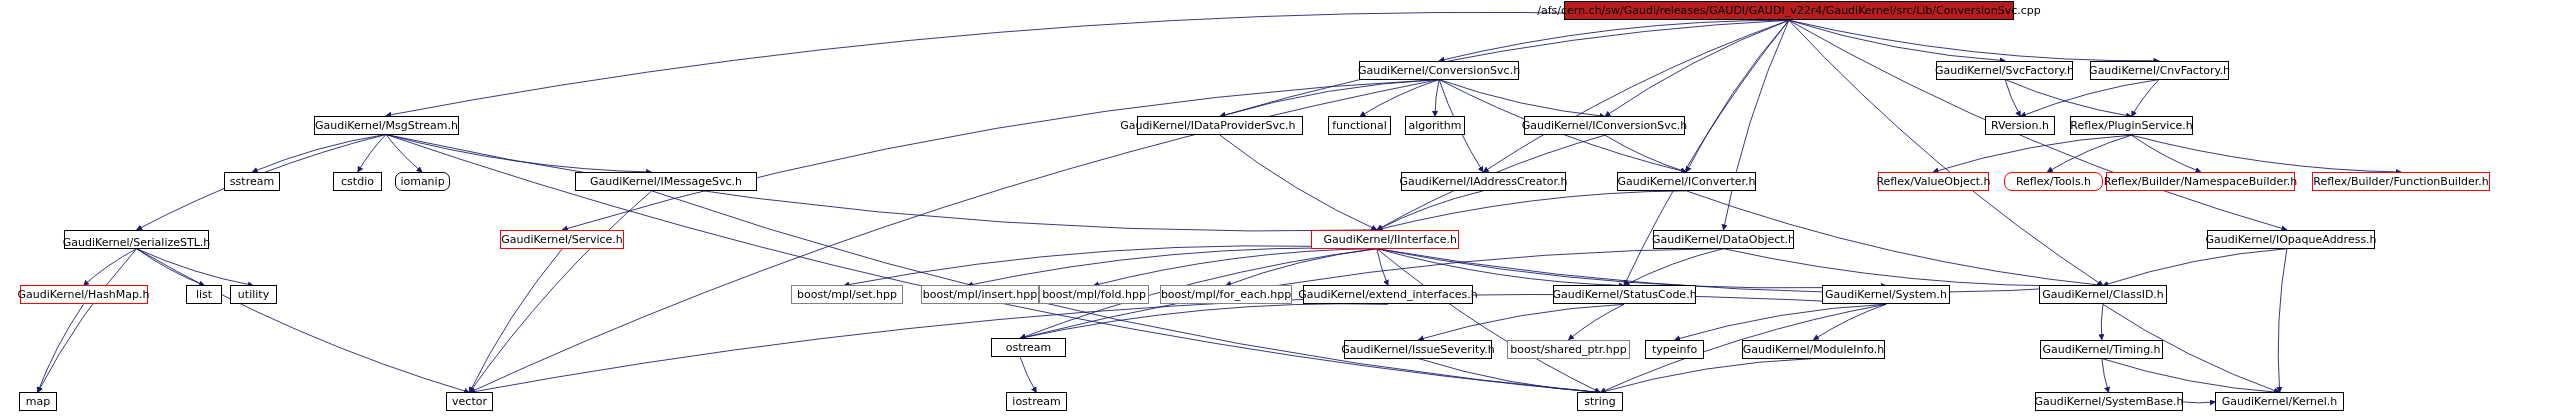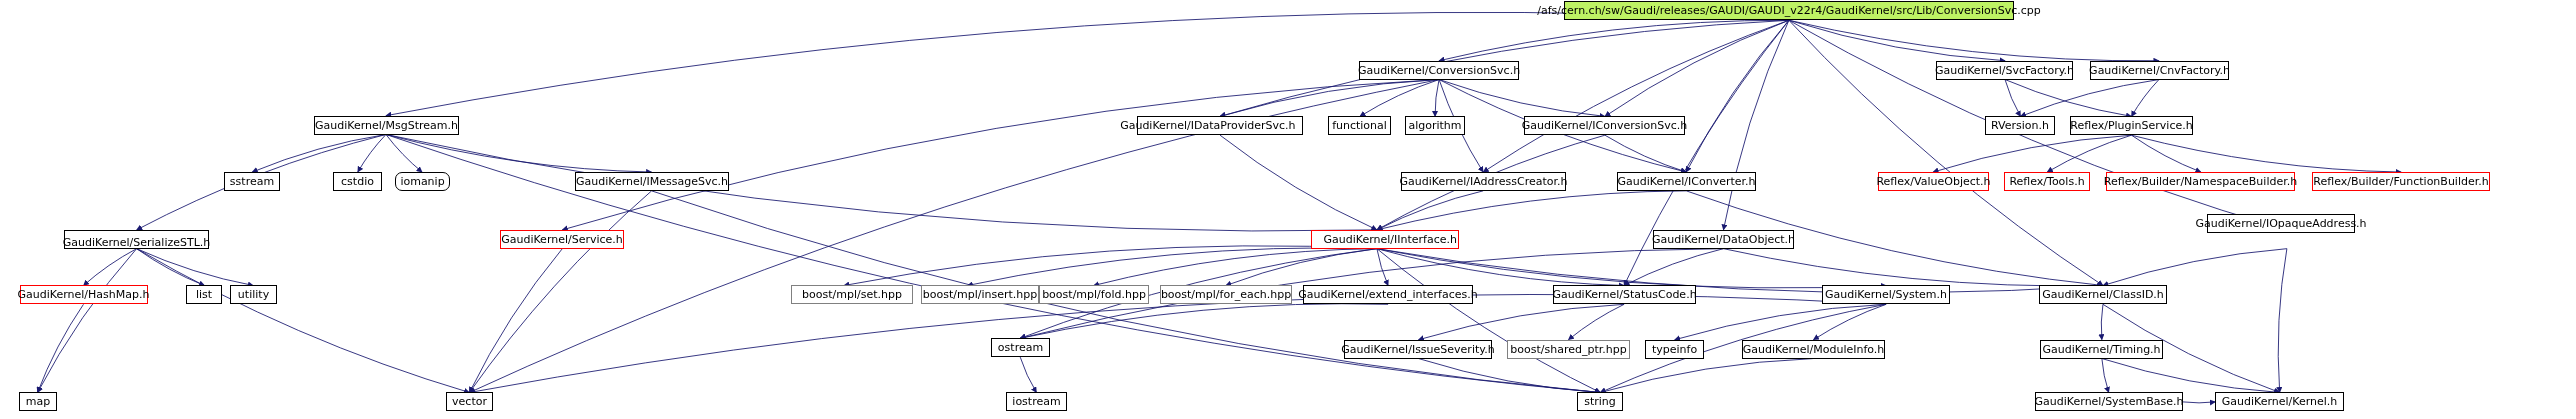--- a/index.html
+++ b/index.html
@@ -48,7 +48,7 @@
     border-color: #808080;
   }
   .node.root {
-    background: #bef264;
+    background: #b91c1c;
     border-color: #000000;
   }
 </style>

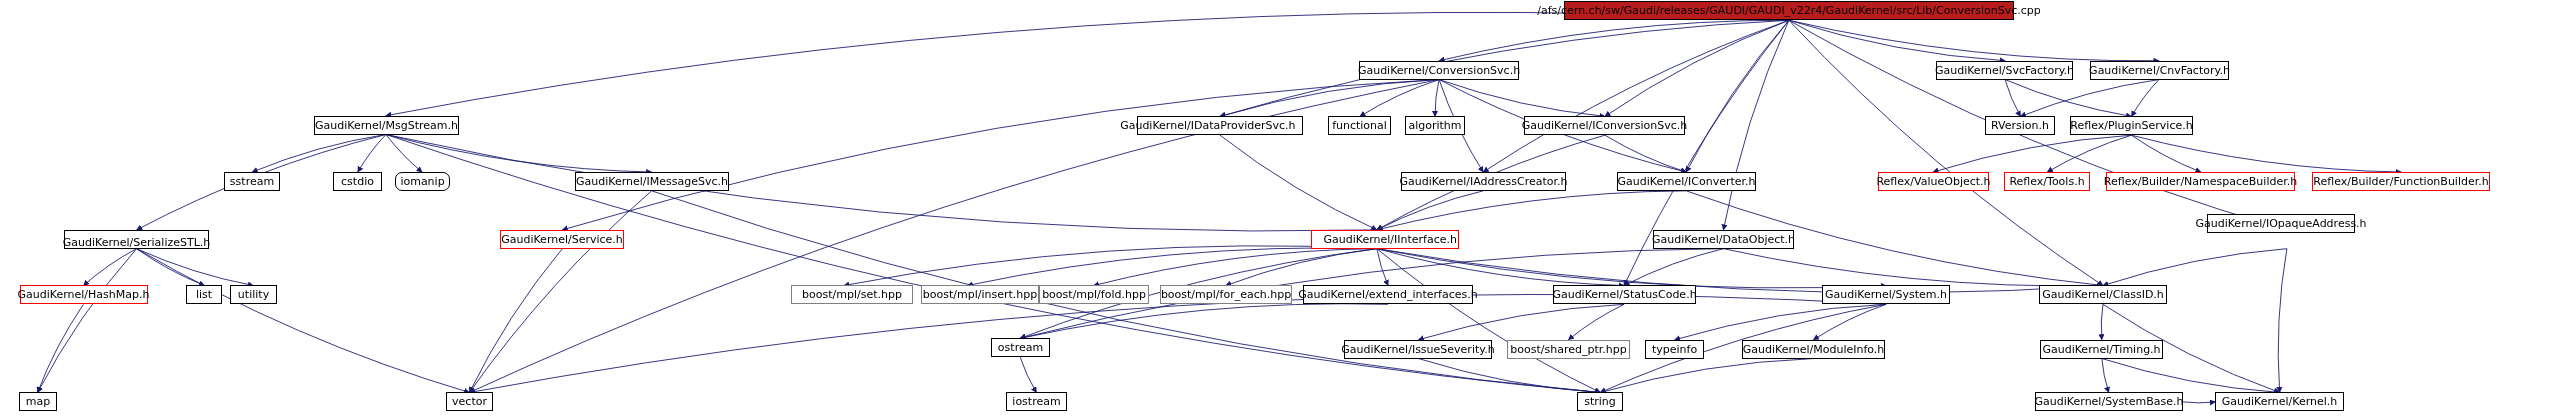--- a/index.html
+++ b/index.html
@@ -188,7 +188,7 @@
       <div class="node" style="left: 395px; top: 172px; width: 55px; border-radius: 7px;">
         <span>iomanip</span>
       </div>
-      <div class="node" style="left: 575px; top: 172px; width: 154px;">
+      <div class="node" style="left: 575px; top: 172px; width: 182px;">
         <span>GaudiKernel/IMessageSvc.h</span>
       </div>
       <div class="node" style="left: 1401px; top: 172px; width: 165px;">

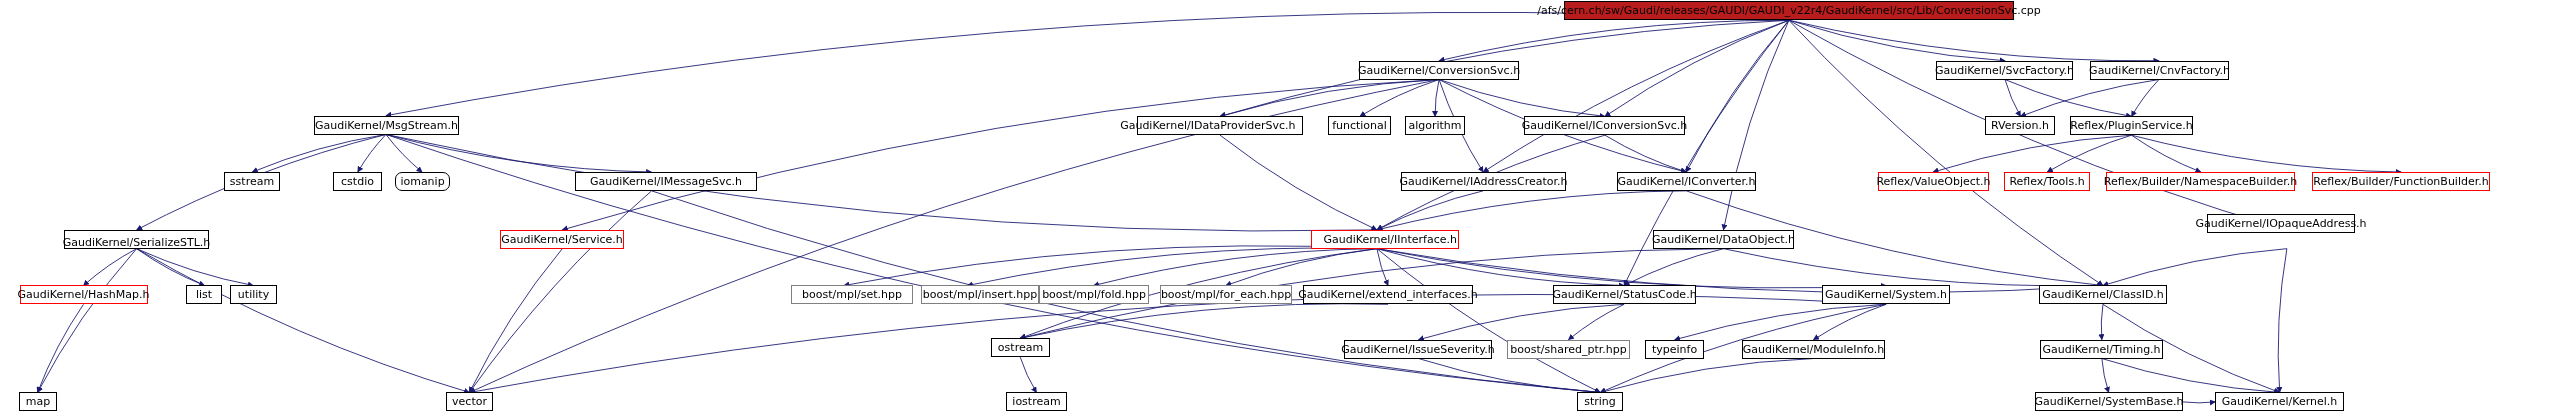--- a/index.html
+++ b/index.html
@@ -200,7 +200,7 @@
       <div class="node red" style="left: 1878px; top: 172px; width: 111px;">
         <span>Reflex/ValueObject.h</span>
       </div>
-      <div class="node red" style="left: 2004px; top: 172px; width: 86px;">
+      <div class="node red" style="left: 2004px; top: 172px; width: 99px; border-radius: 8px;">
         <span>Reflex/Tools.h</span>
       </div>
       <div class="node red" style="left: 2106px; top: 172px; width: 189px;">

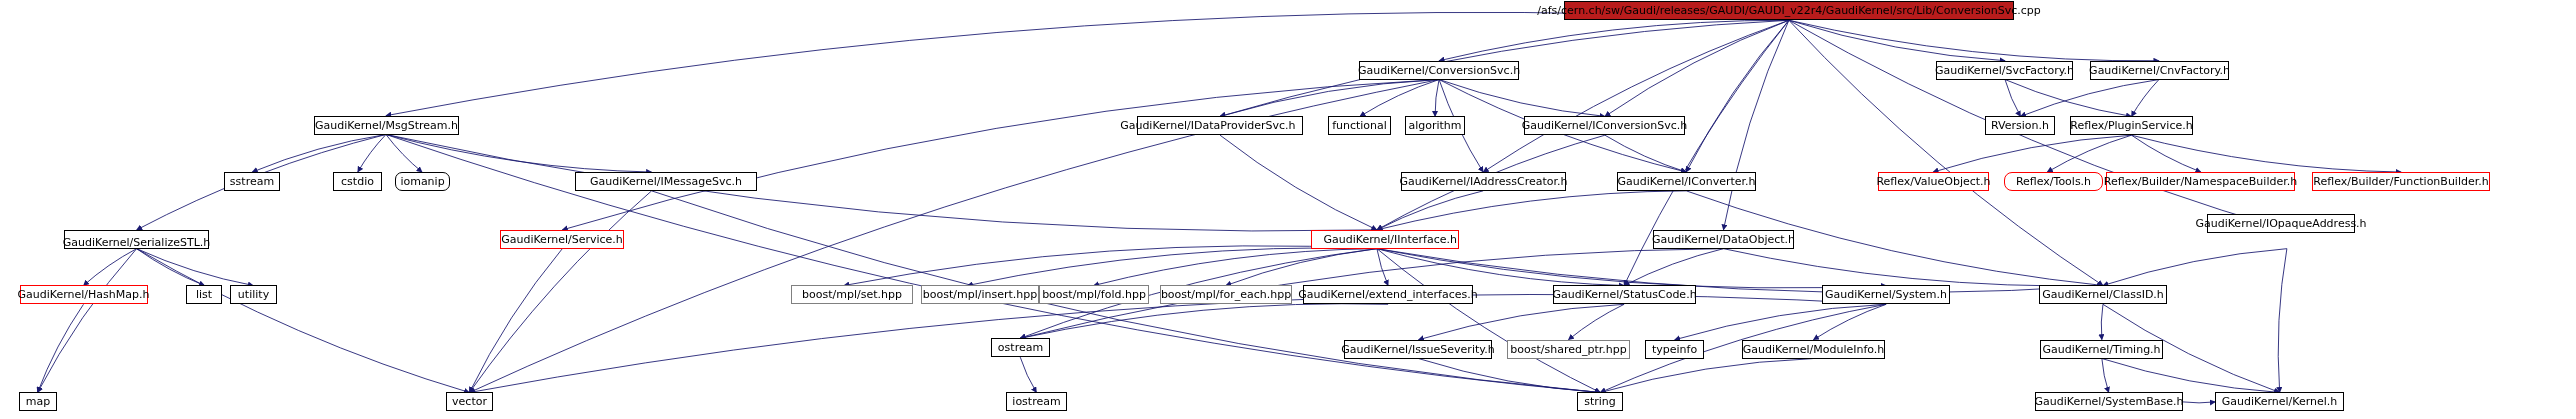--- a/index.html
+++ b/index.html
@@ -221,7 +221,7 @@
       <div class="node" style="left: 1653px; top: 230px; width: 141px;">
         <span>GaudiKernel/DataObject.h</span>
       </div>
-      <div class="node" style="left: 2207px; top: 214px; width: 148px;">
+      <div class="node" style="left: 2207px; top: 230px; width: 168px;">
         <span>GaudiKernel/IOpaqueAddress.h</span>
       </div>
       <div class="node red" style="left: 19.5px; top: 285px; width: 128px;">

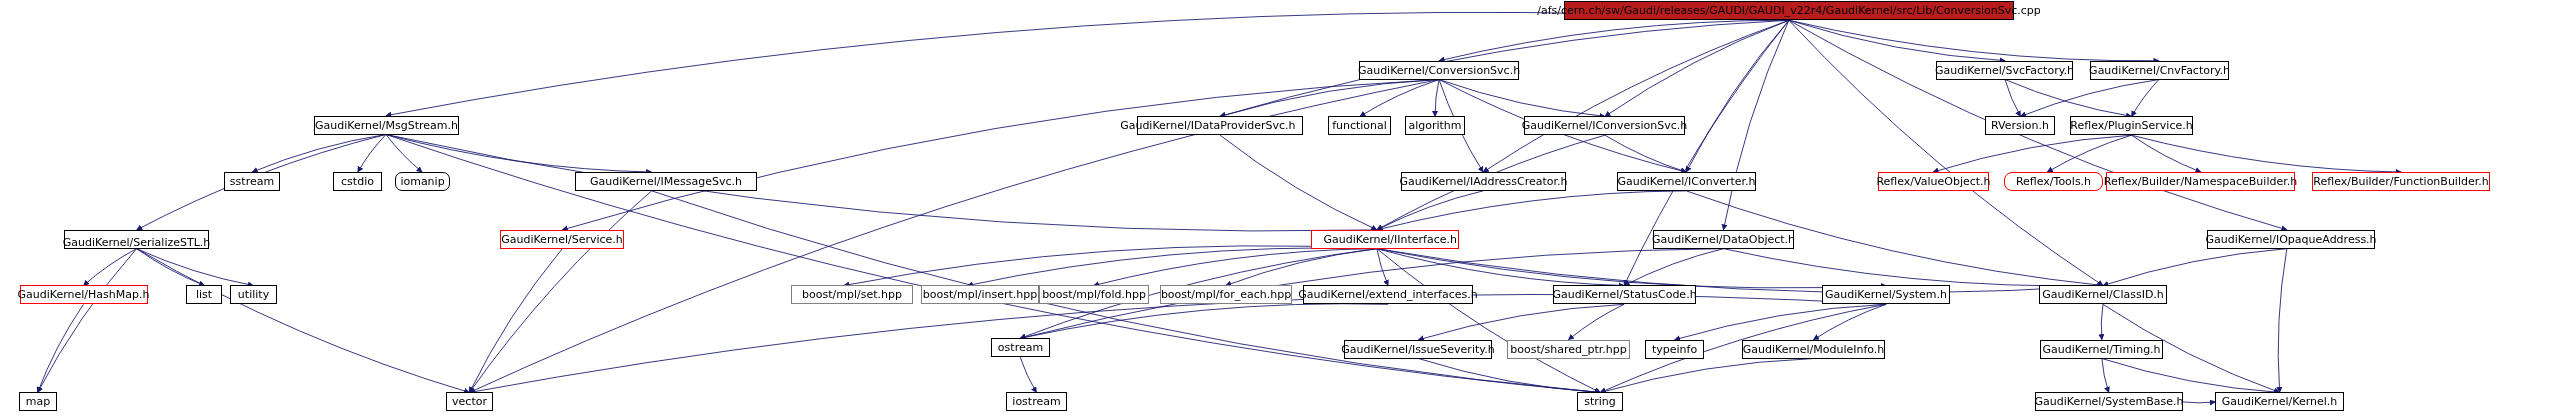--- a/index.html
+++ b/index.html
@@ -233,7 +233,7 @@
       <div class="node" style="left: 230px; top: 285px; width: 47px;">
         <span>utility</span>
       </div>
-      <div class="node gray" style="left: 791px; top: 285px; width: 122px;">
+      <div class="node gray" style="left: 791px; top: 285px; width: 112px;">
         <span>boost/mpl/set.hpp</span>
       </div>
       <div class="node gray" style="left: 909px; top: 285px; width: 118px; margin-left: 12px;">

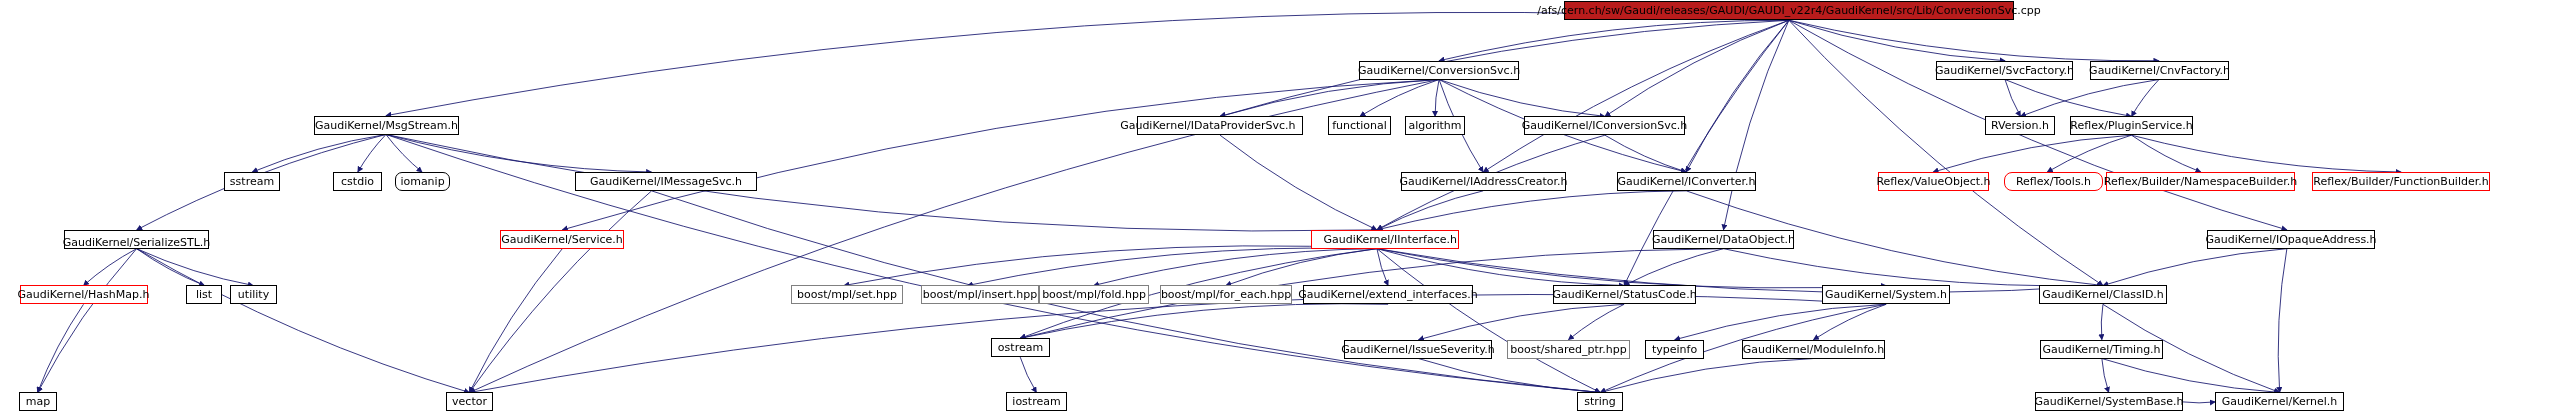--- a/index.html
+++ b/index.html
@@ -272,7 +272,7 @@
       <div class="node" style="left: 2040px; top: 340px; width: 123px;">
         <span>GaudiKernel/Timing.h</span>
       </div>
-      <div class="node" style="left: 991px; top: 338px; width: 59px;">
+      <div class="node" style="left: 991px; top: 338px; width: 75px;">
         <span>ostream</span>
       </div>
       <div class="node" style="left: 2035px; top: 392px; width: 148px;">

